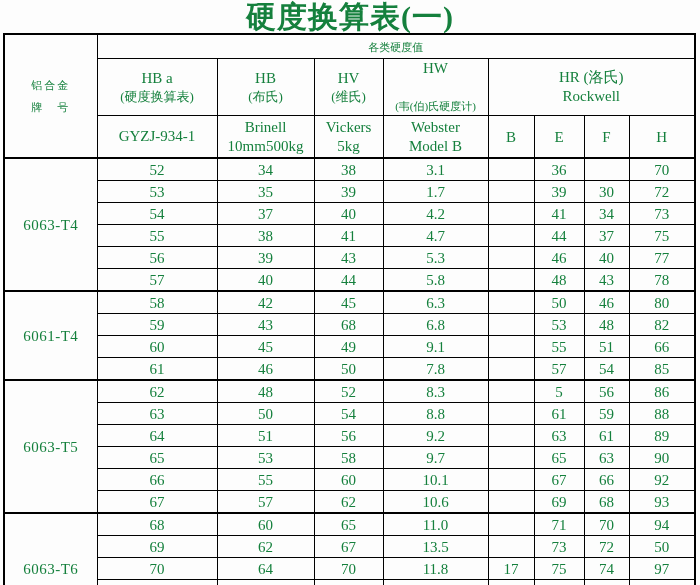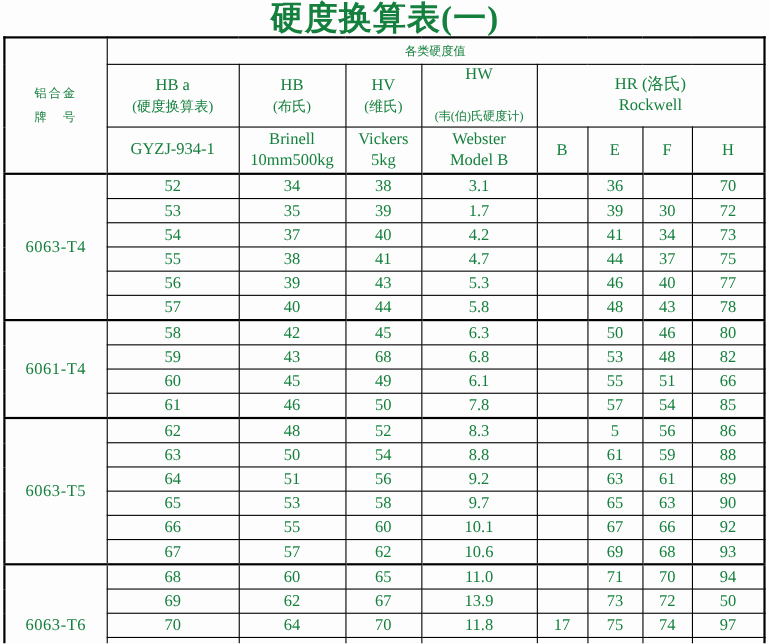--- a/index.html
+++ b/index.html
@@ -207,7 +207,7 @@
           <td>60</td>
           <td>45</td>
           <td>49</td>
-          <td>6.1</td>
+          <td>9.1</td>
           <td></td>
           <td>55</td>
           <td>51</td>

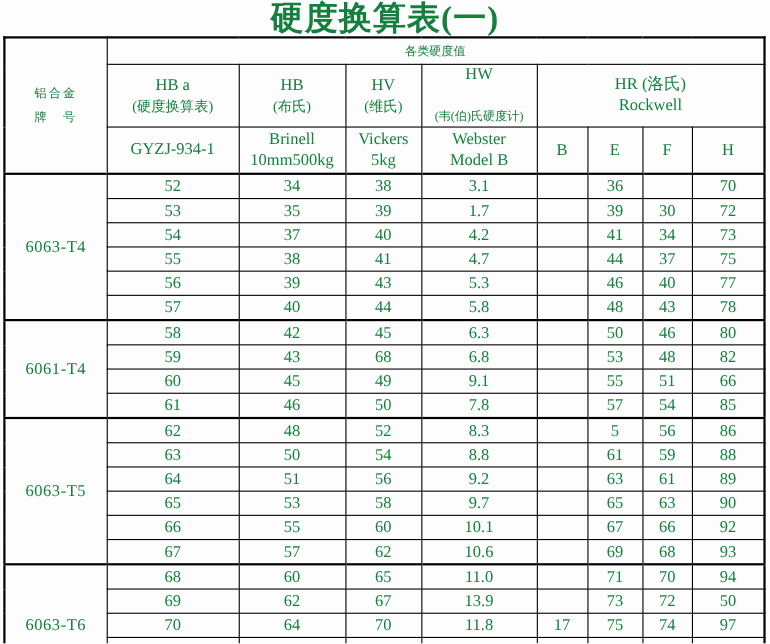--- a/index.html
+++ b/index.html
@@ -299,7 +299,7 @@
           <td>69</td>
           <td>62</td>
           <td>67</td>
-          <td>13.9</td>
+          <td>13.5</td>
           <td></td>
           <td>73</td>
           <td>72</td>

